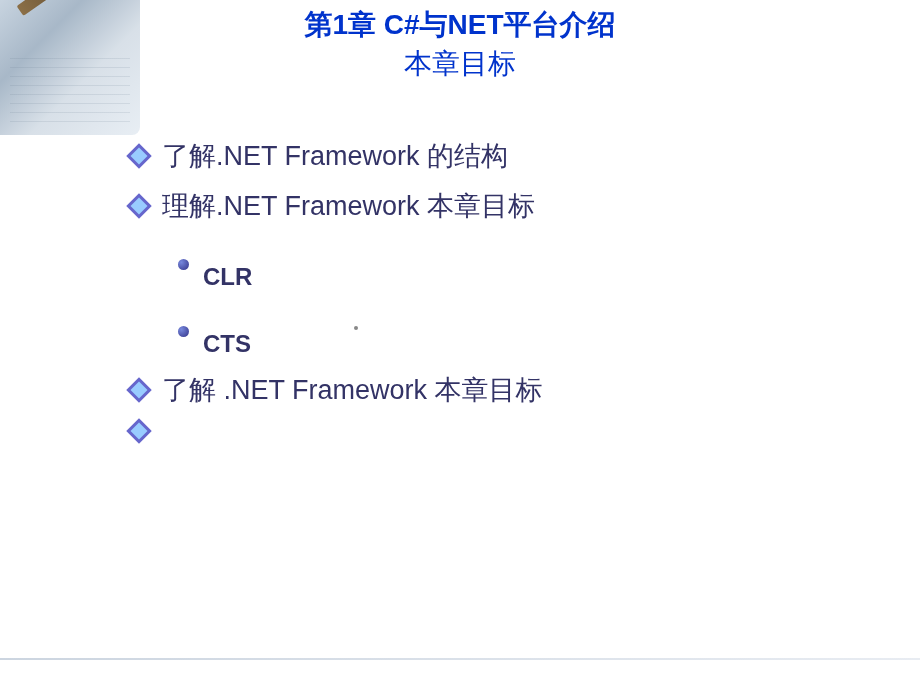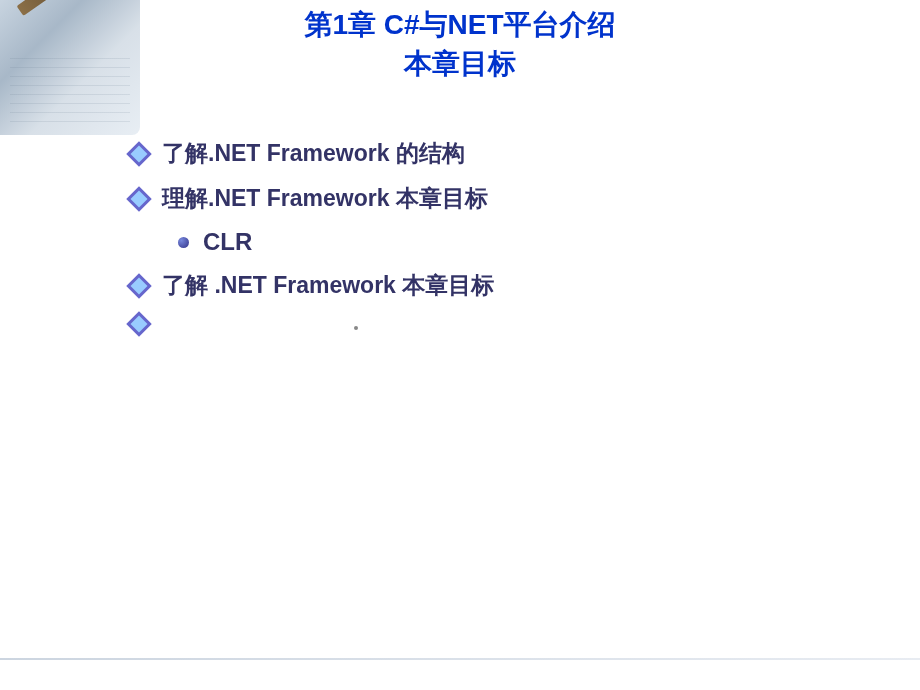--- a/index.html
+++ b/index.html
@@ -64,7 +64,7 @@
     }
     .title-line2 {
       font-size: 28px;
-      font-weight: bold;
+      font-weight: normal;
       color: #0033cc;
       line-height: 1.4;
     }

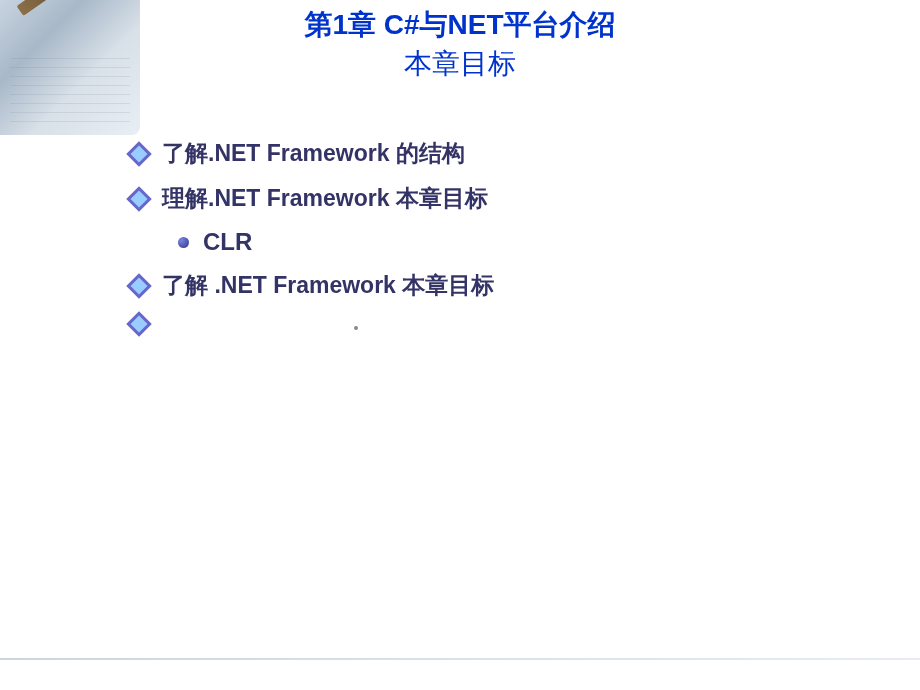--- a/index.html
+++ b/index.html
@@ -113,8 +113,8 @@
       flex-shrink: 0;
     }
     .item-text {
-      font-size: 23px;
-      font-weight: bold;
+      font-size: 27px;
+      font-weight: normal;
       color: #333366;
       text-align: right;
     }

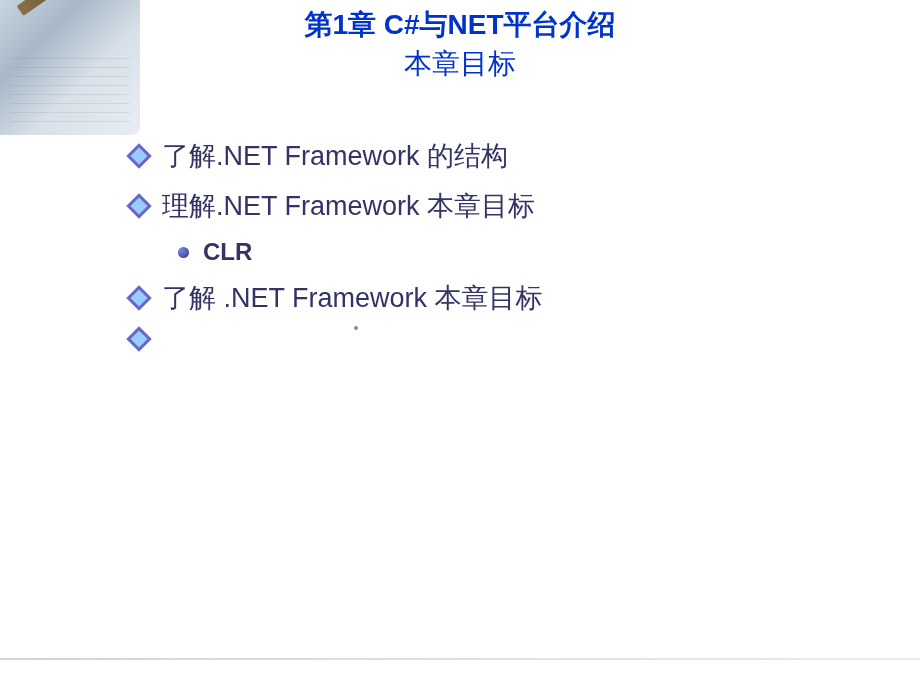--- a/index.html
+++ b/index.html
@@ -122,6 +122,7 @@
       font-size: 24px;
       font-weight: bold;
       color: #333366;
+      margin-top: 25px;
     }
     .footer-line {
       position: absolute;

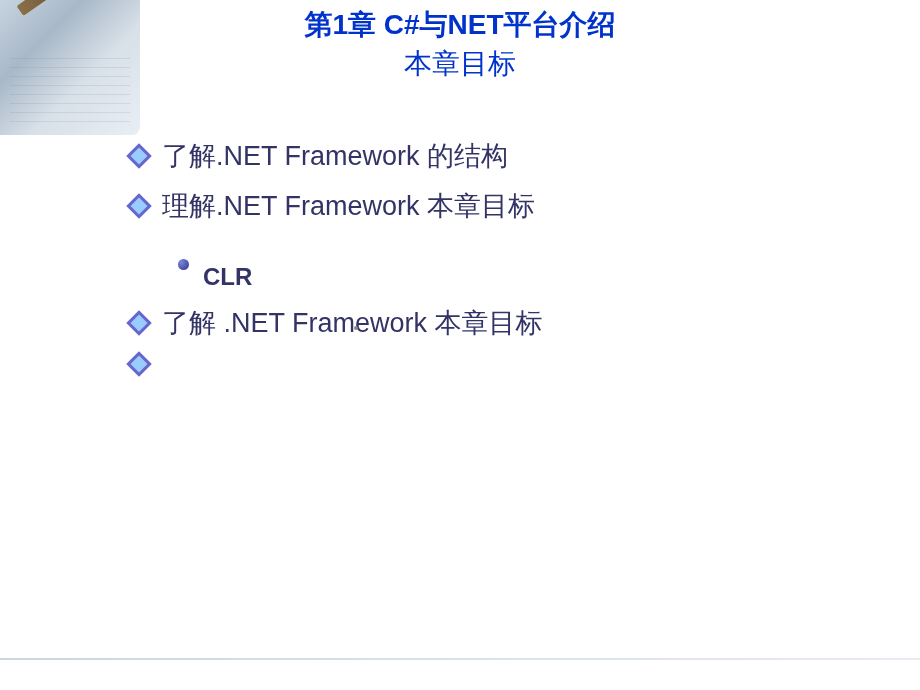--- a/index.html
+++ b/index.html
@@ -166,6 +166,10 @@
     <span class="sub-text">CLR</span>
   </div>
   <div class="bullet-item">
+    <div class="bullet-sub"></div>
+    <span class="sub-text">CTS</span>
+  </div>
+  <div class="bullet-item">
     <div class="bullet-main"></div>
     <span class="item-text">了解 .NET Framework 本章目标</span>
   </div>

